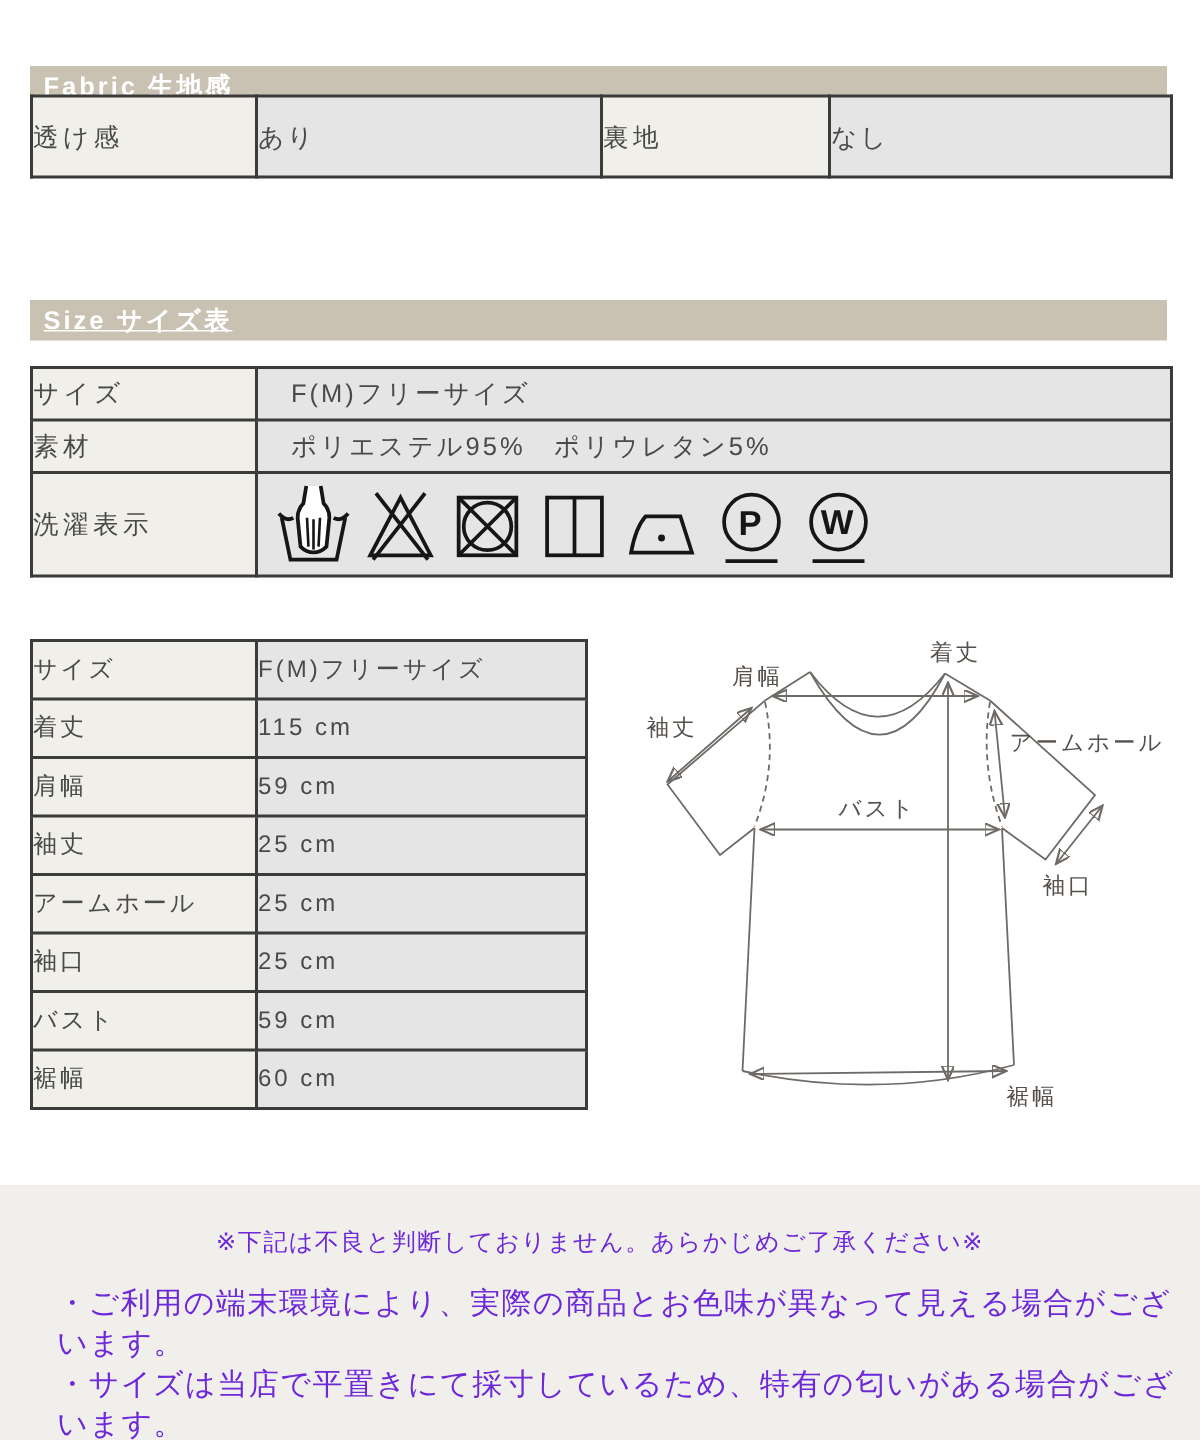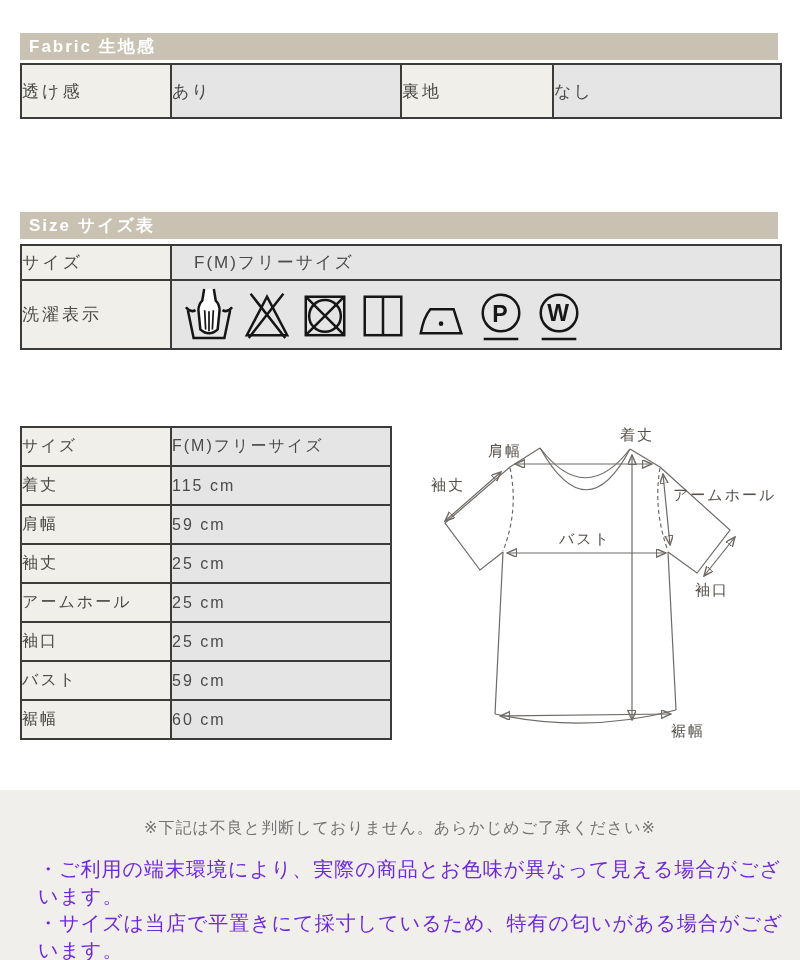--- a/index.html
+++ b/index.html
@@ -13,7 +13,7 @@
     background:#c9c2b3;color:#ffffff;font-size:17px;font-weight:bold;
     letter-spacing:2px;padding-left:9px;box-sizing:border-box;
   }
-  #fabric-bar{top:33px;}
+  #fabric-bar{top:44px;}
   #size-bar{top:212px;}
   table.tbl{border-collapse:collapse;table-layout:fixed;position:absolute;}
   table.tbl td{

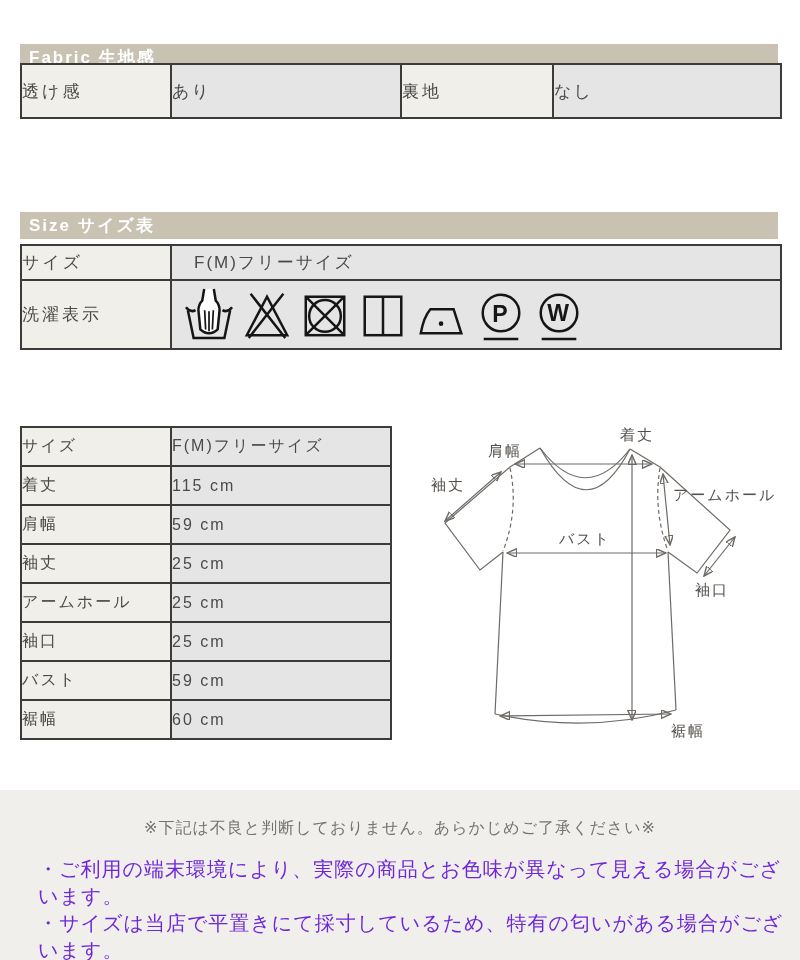--- a/index.html
+++ b/index.html
@@ -14,7 +14,7 @@
     letter-spacing:2px;padding-left:9px;box-sizing:border-box;
   }
   #fabric-bar{top:44px;}
-  #size-bar{top:212px;}
+  #size-bar{top:200px;text-decoration:underline;}
   table.tbl{border-collapse:collapse;table-layout:fixed;position:absolute;}
   table.tbl td{
     border:2px solid #3b3b39;vertical-align:middle;text-align:left;

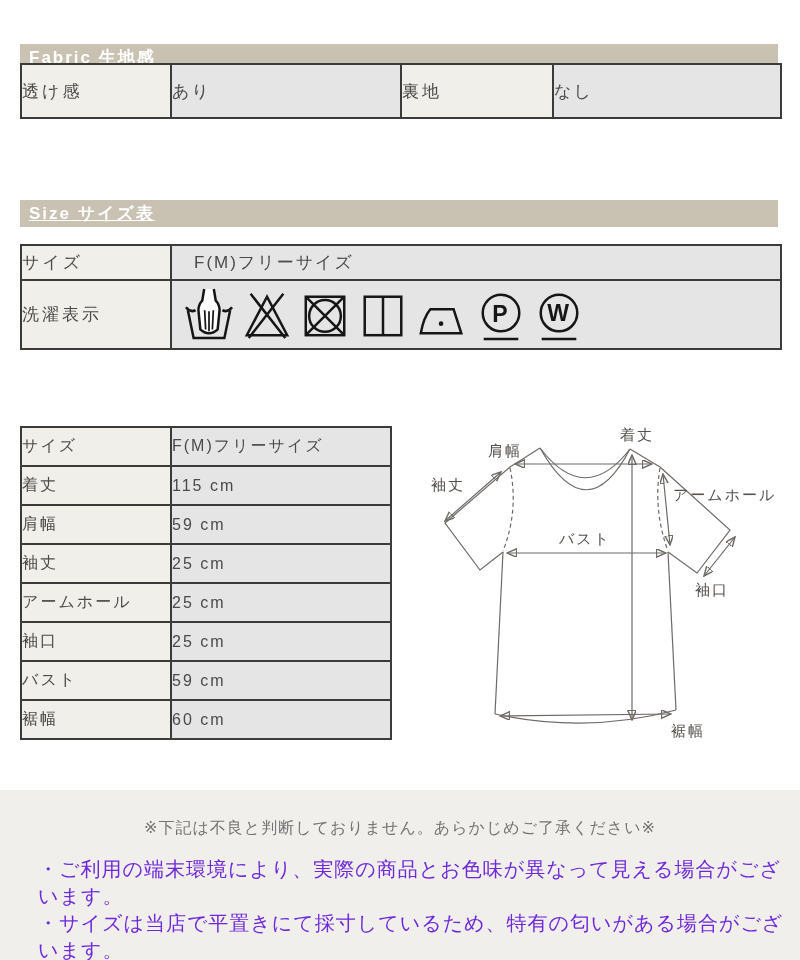--- a/index.html
+++ b/index.html
@@ -88,6 +88,10 @@
     <td class="lbl">サイズ</td>
     <td class="val val-left">F(M)フリーサイズ</td>
   </tr>
+  <tr class="r-info">
+    <td class="lbl">素材</td>
+    <td class="val val-left">ポリエステル95%　ポリウレタン5%</td>
+  </tr>
   <tr class="r-care">
     <td class="lbl">洗濯表示</td>
     <td class="val">

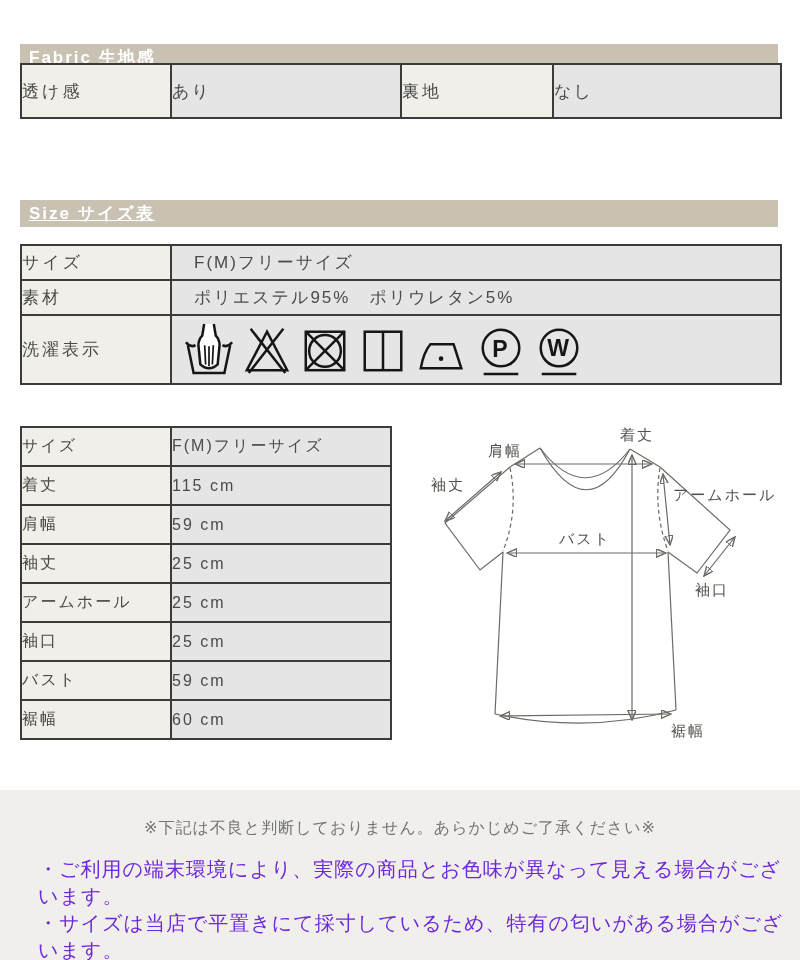--- a/index.html
+++ b/index.html
@@ -43,7 +43,7 @@
     background:#f1efec;box-sizing:border-box;padding-top:28px;
   }
   #notice .heading{
-    text-align:center;color:#737373;font-size:16px;letter-spacing:1px;margin:0;
+    text-align:center;color:#6d28d9;font-size:16px;letter-spacing:1px;margin:0;
   }
   #notice .bullets{margin:17px 0 0 38px;}
   #notice .bullets p{

